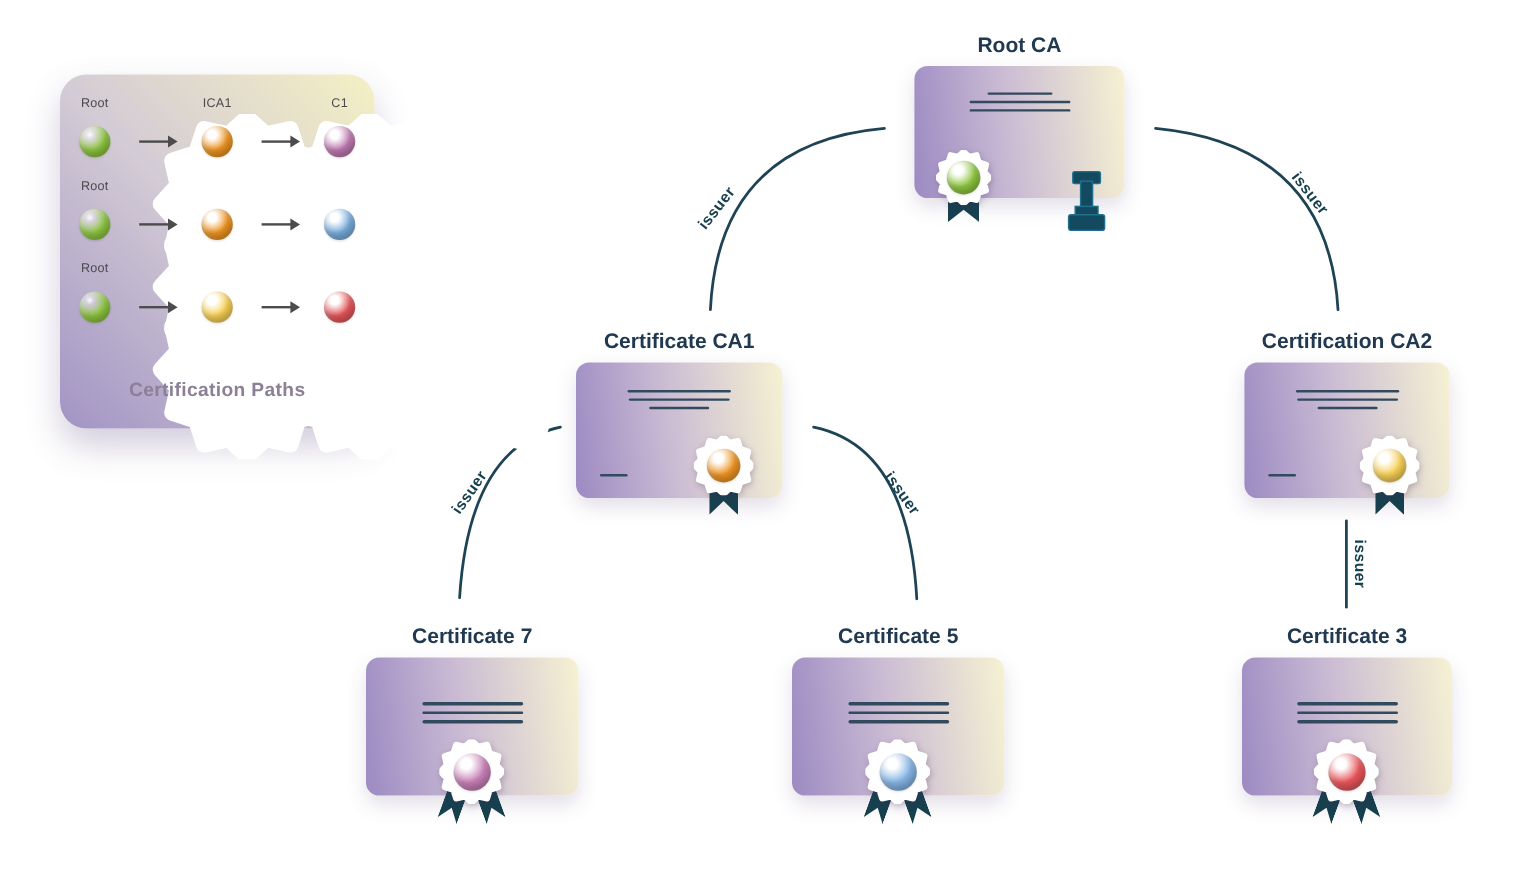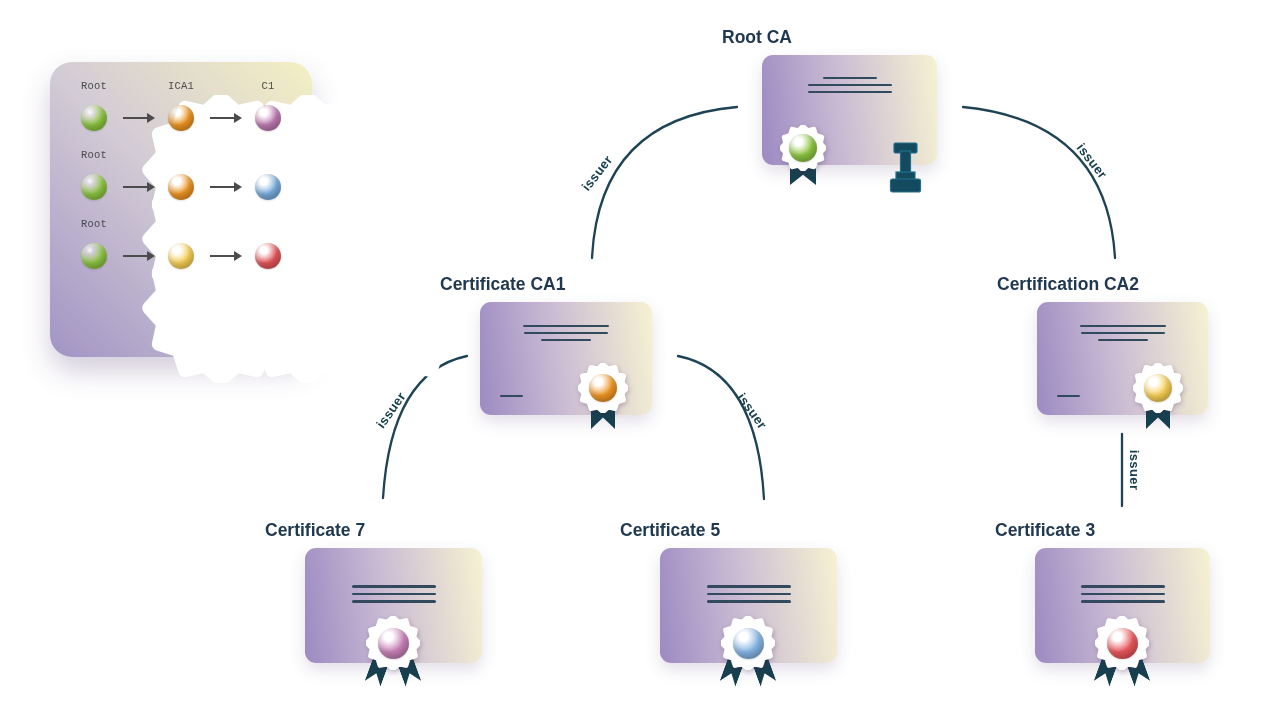--- a/index.html
+++ b/index.html
@@ -15,7 +15,7 @@
 
   
   .node{position:absolute;}
-  .node-title{position:absolute;left:-40px;right:-40px;top:-28px;text-align:left;
+  .node-title{position:absolute;left:-40px;right:-40px;top:-28px;text-align:center;
               font-size:17.5px;font-weight:700;color:#203950;z-index:4;}
   .card{position:absolute;left:0;top:0;right:0;border-radius:11px;z-index:1;
         background:linear-gradient(83deg,#9c8ac2 0%,#cbbcd4 46%,#f6f2d2 100%);

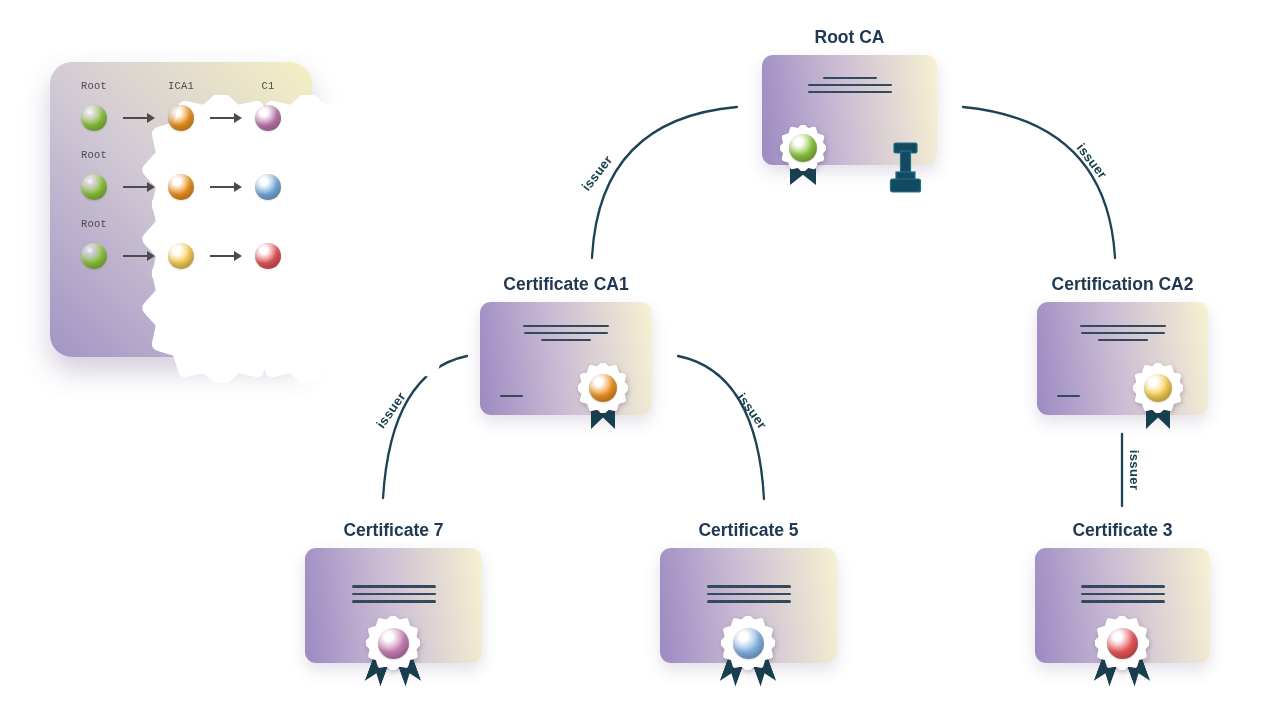--- a/index.html
+++ b/index.html
@@ -77,7 +77,7 @@
   #legend{position:absolute;left:50px;top:62px;width:262px;height:295px;border-radius:22px;
           background:linear-gradient(225deg,#f4f0c3 0%,#d3cbd5 48%,#a294c4 100%);
           box-shadow:0 14px 28px rgba(110,90,140,.30);box-sizing:border-box;padding-top:18px;}
-  .lrow{display:flex;justify-content:center;margin-bottom:8px;font-family:Liberation Mono, monospace;}
+  .lrow{display:flex;justify-content:space-between;margin-bottom:8px;}
   .lcell{width:58px;display:flex;flex-direction:column;align-items:center;}
   .llabel{font-size:10.5px;color:#4b4b4d;margin-bottom:3px;letter-spacing:.2px;}
   .lbadge{position:relative;width:46px;height:46px;}

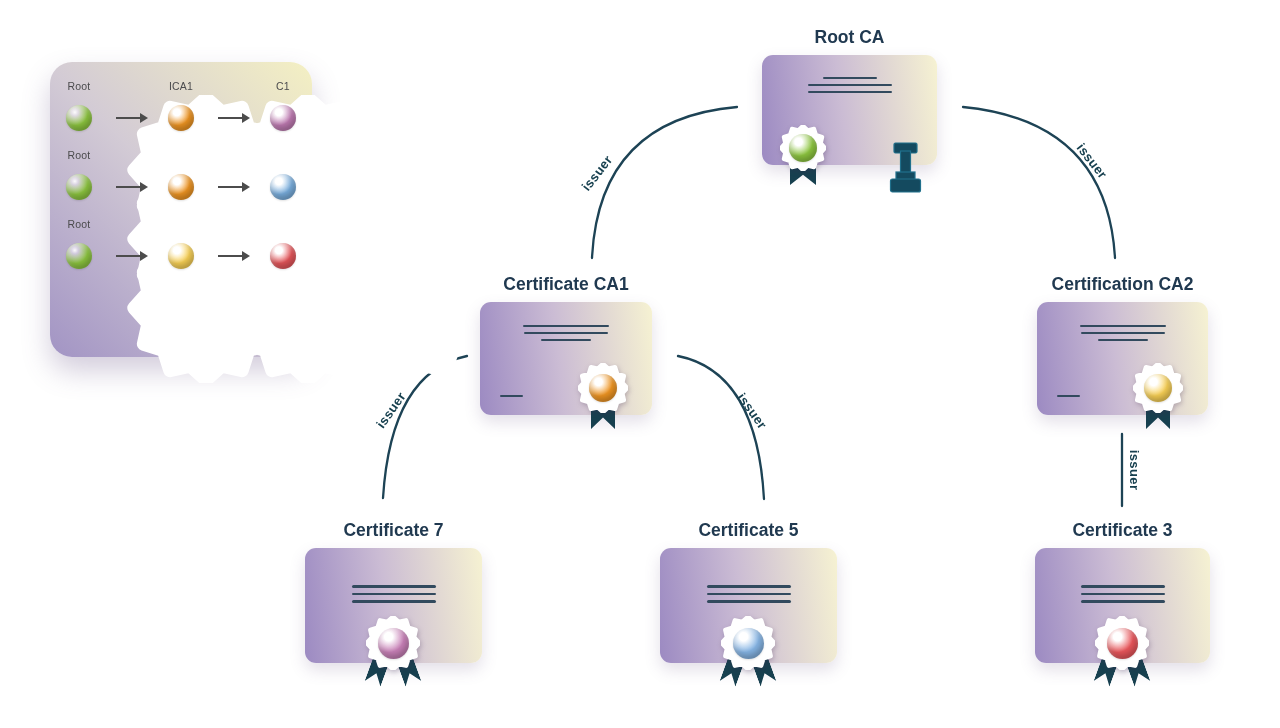--- a/index.html
+++ b/index.html
@@ -182,6 +182,7 @@
             </svg><span class="ball"></span></span>
       </div>
     </div>
+    <div class="ltitle">Certification Paths</div>
   </div>
 
   <div class="node" id="n-root">

